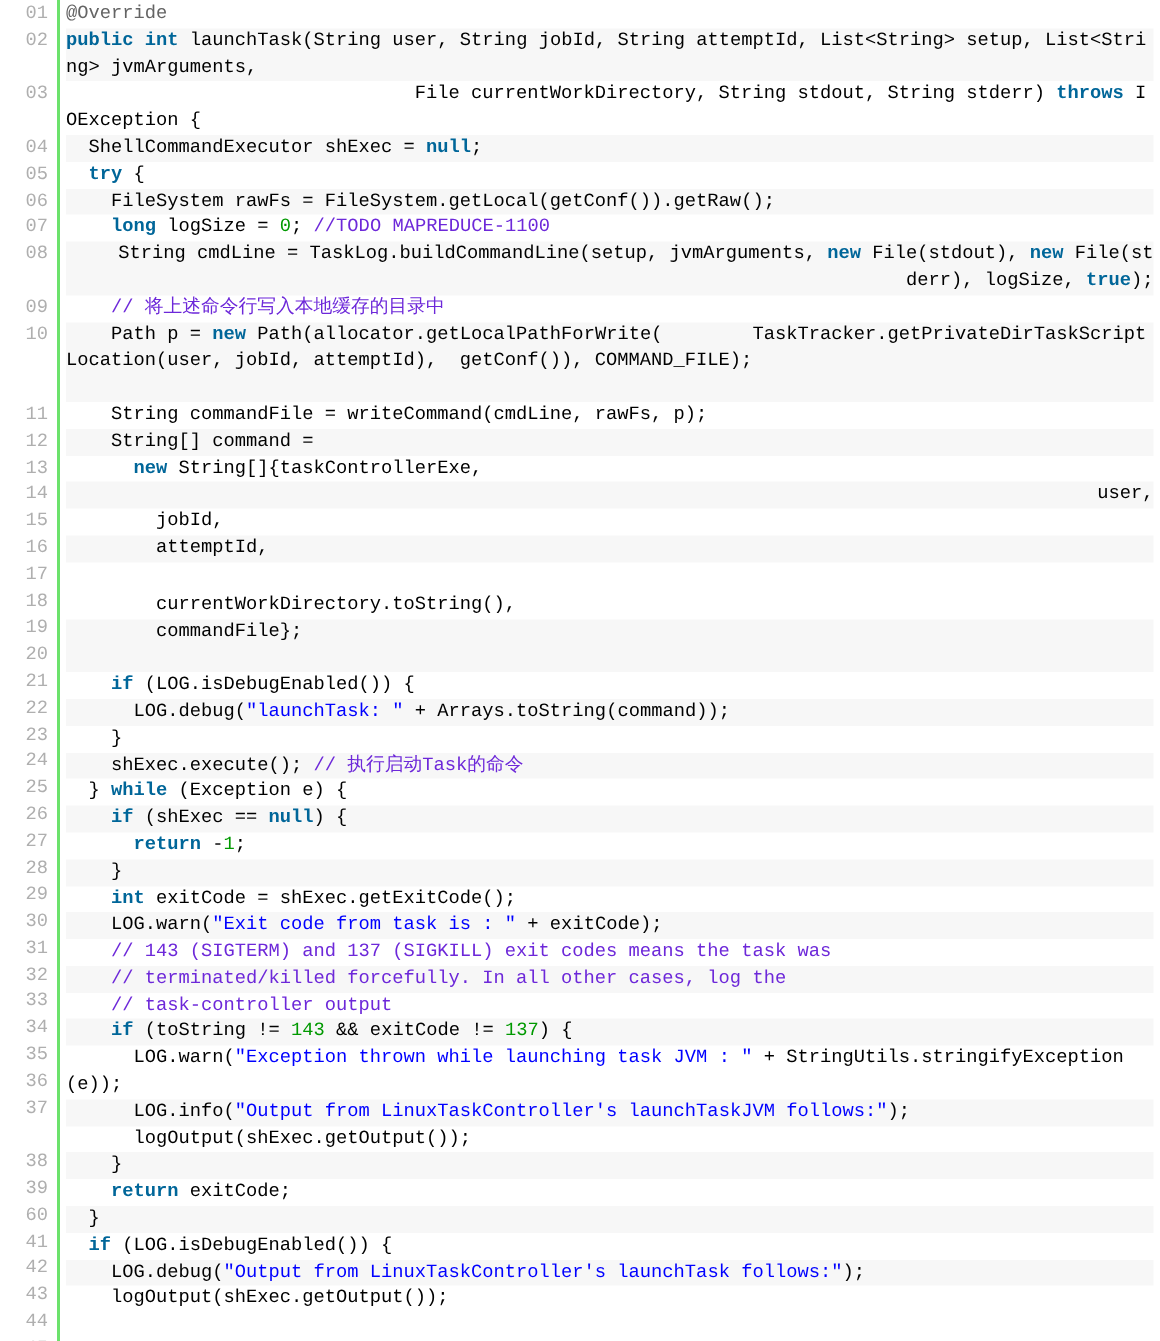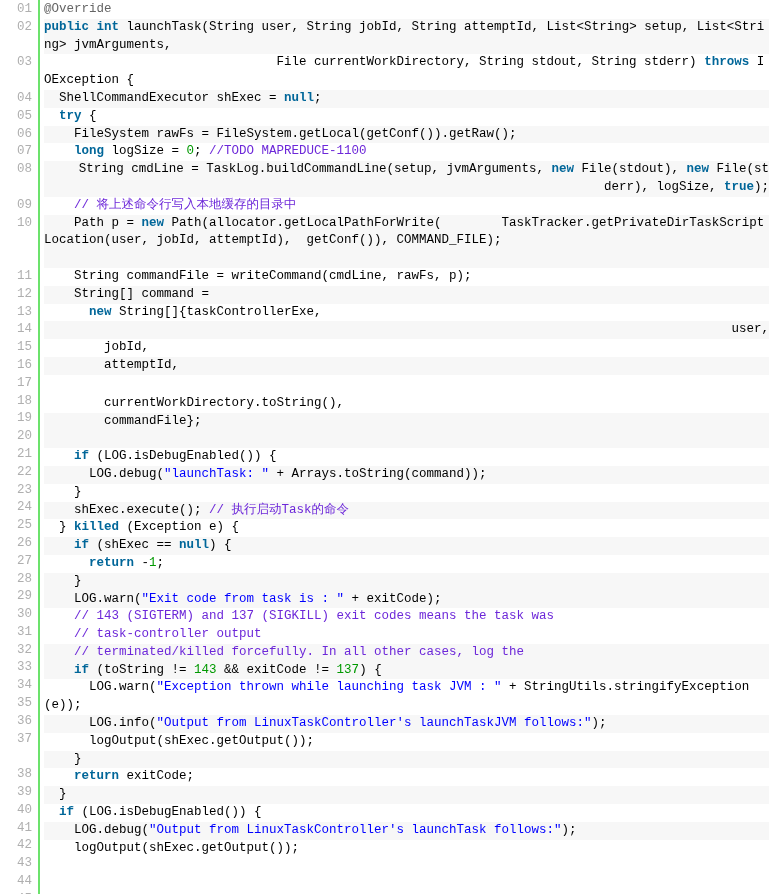--- a/index.html
+++ b/index.html
@@ -129,7 +129,7 @@
       <div class="line alt" style="height: 17.8px;"><span class="tok-plain">      LOG.debug(</span><span class="tok-str">"launchTask: "</span><span class="tok-plain"> + Arrays.toString(command));</span></div>
       <div class="line" style="height: 17.8px;"><span class="tok-plain">    }</span></div>
       <div class="line alt" style="height: 17.8px;"><span class="tok-plain">    shExec.execute(); </span><span class="tok-comm">// 执行启动Task的命令</span></div>
-      <div class="line" style="height: 17.8px;"><span class="tok-plain">  } </span><span class="tok-kw">killed</span><span class="tok-plain"> (Exception e) {</span></div>
+      <div class="line" style="height: 17.8px;"><span class="tok-plain">  } </span><span class="tok-kw">while</span><span class="tok-plain"> (Exception e) {</span></div>
       <div class="line alt" style="height: 17.8px;"><span class="tok-plain">    </span><span class="tok-kw">if</span><span class="tok-plain"> (shExec == </span><span class="tok-kw">null</span><span class="tok-plain">) {</span></div>
       <div class="line" style="height: 17.8px;"><span class="tok-plain">      </span><span class="tok-kw">return</span><span class="tok-plain"> -</span><span class="tok-num">1</span><span class="tok-plain">;</span></div>
       <div class="line alt" style="height: 17.8px;"><span class="tok-plain">    }</span></div>

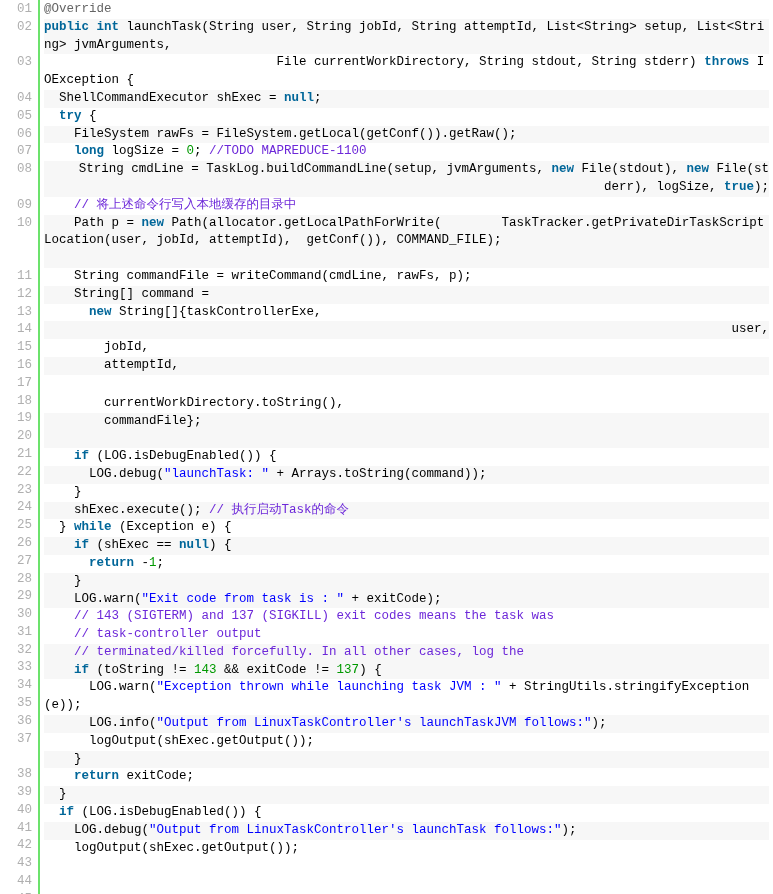--- a/index.html
+++ b/index.html
@@ -133,6 +133,7 @@
       <div class="line alt" style="height: 17.8px;"><span class="tok-plain">    </span><span class="tok-kw">if</span><span class="tok-plain"> (shExec == </span><span class="tok-kw">null</span><span class="tok-plain">) {</span></div>
       <div class="line" style="height: 17.8px;"><span class="tok-plain">      </span><span class="tok-kw">return</span><span class="tok-plain"> -</span><span class="tok-num">1</span><span class="tok-plain">;</span></div>
       <div class="line alt" style="height: 17.8px;"><span class="tok-plain">    }</span></div>
+      <div class="line" style="height: 17.8px;"><span class="tok-plain">    </span><span class="tok-kw">int</span><span class="tok-plain"> exitCode = shExec.getExitCode();</span></div>
       <div class="line alt" style="height: 17.8px;"><span class="tok-plain">    LOG.warn(</span><span class="tok-str">"Exit code from task is : "</span><span class="tok-plain"> + exitCode);</span></div>
       <div class="line" style="height: 17.8px;"><span class="tok-plain">    </span><span class="tok-comm">// 143 (SIGTERM) and 137 (SIGKILL) exit codes means the task was</span></div>
       <div class="line" style="height: 17.8px;"><span class="tok-plain">    </span><span class="tok-comm">// task-controller output</span></div>

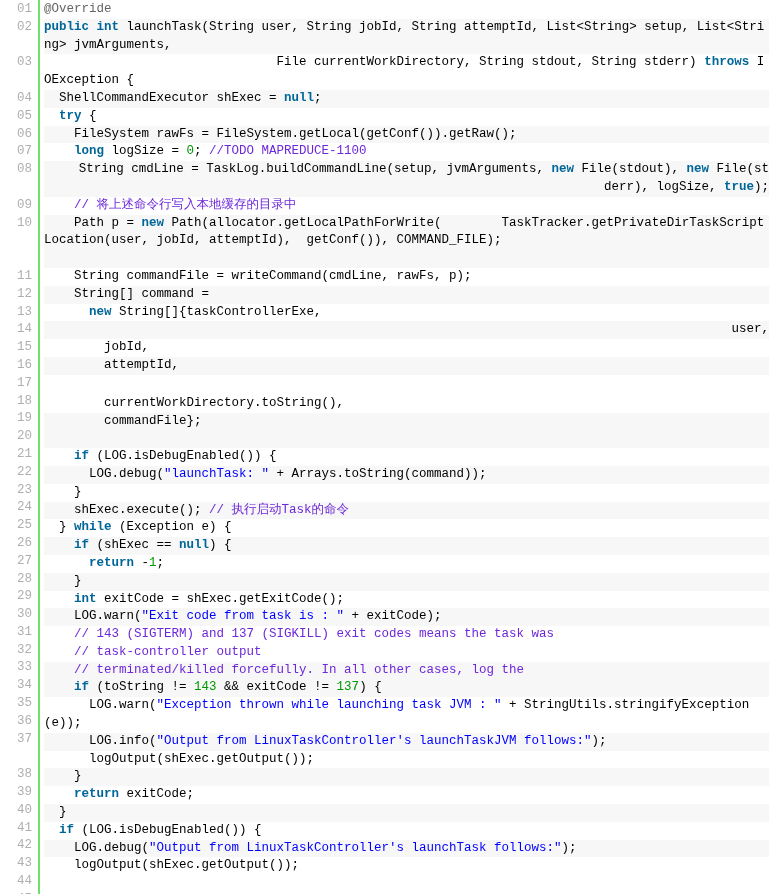--- a/index.html
+++ b/index.html
@@ -136,8 +136,8 @@
       <div class="line" style="height: 17.8px;"><span class="tok-plain">    </span><span class="tok-kw">int</span><span class="tok-plain"> exitCode = shExec.getExitCode();</span></div>
       <div class="line alt" style="height: 17.8px;"><span class="tok-plain">    LOG.warn(</span><span class="tok-str">"Exit code from task is : "</span><span class="tok-plain"> + exitCode);</span></div>
       <div class="line" style="height: 17.8px;"><span class="tok-plain">    </span><span class="tok-comm">// 143 (SIGTERM) and 137 (SIGKILL) exit codes means the task was</span></div>
+      <div class="line alt" style="height: 17.8px;"><span class="tok-plain">    </span><span class="tok-comm">// terminated/killed forcefully. In all other cases, log the</span></div>
       <div class="line" style="height: 17.8px;"><span class="tok-plain">    </span><span class="tok-comm">// task-controller output</span></div>
-      <div class="line alt" style="height: 17.8px;"><span class="tok-plain">    </span><span class="tok-comm">// terminated/killed forcefully. In all other cases, log the</span></div>
       <div class="line alt" style="height: 17.8px;"><span class="tok-plain">    </span><span class="tok-kw">if</span><span class="tok-plain"> (toString != </span><span class="tok-num">143</span><span class="tok-plain"> &amp;&amp; exitCode != </span><span class="tok-num">137</span><span class="tok-plain">) {</span></div>
       <div class="line" style="height: 35.6px;"><span class="tok-plain">      LOG.warn(</span><span class="tok-str">"Exception thrown while launching task JVM : "</span><span class="tok-plain"> + StringUtils.stringifyException(e));</span></div>
       <div class="line alt" style="height: 17.8px;"><span class="tok-plain">      LOG.info(</span><span class="tok-str">"Output from LinuxTaskController's launchTaskJVM follows:"</span><span class="tok-plain">);</span></div>

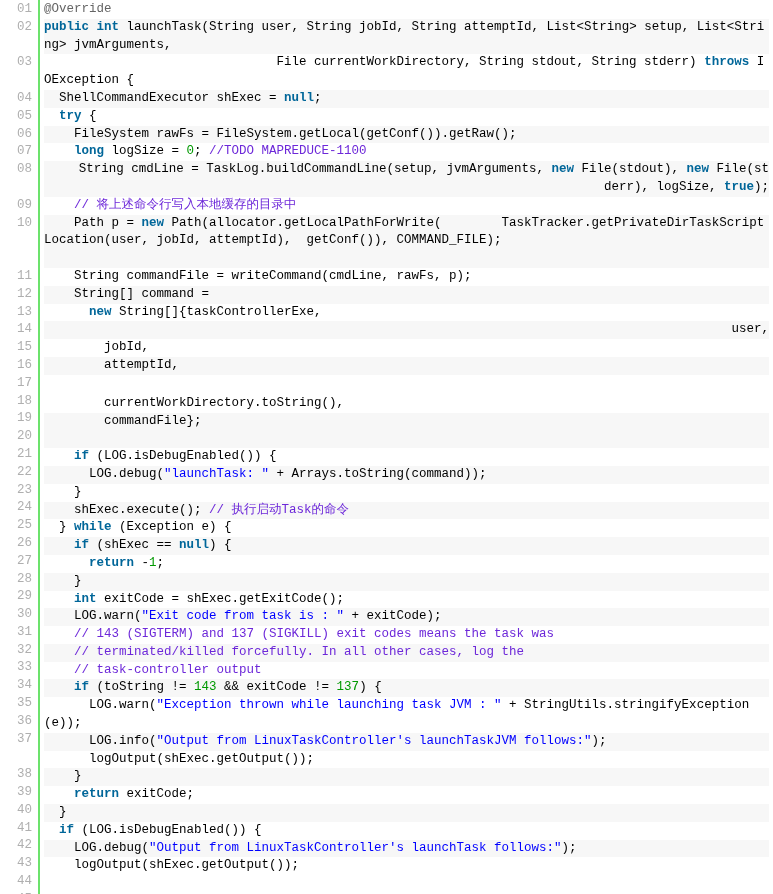--- a/index.html
+++ b/index.html
@@ -98,7 +98,7 @@
       <div class="wrap-extra"></div>
       <div>38</div>
       <div>39</div>
-      <div>40</div>
+      <div>60</div>
       <div>41</div>
       <div>42</div>
       <div>43</div>

